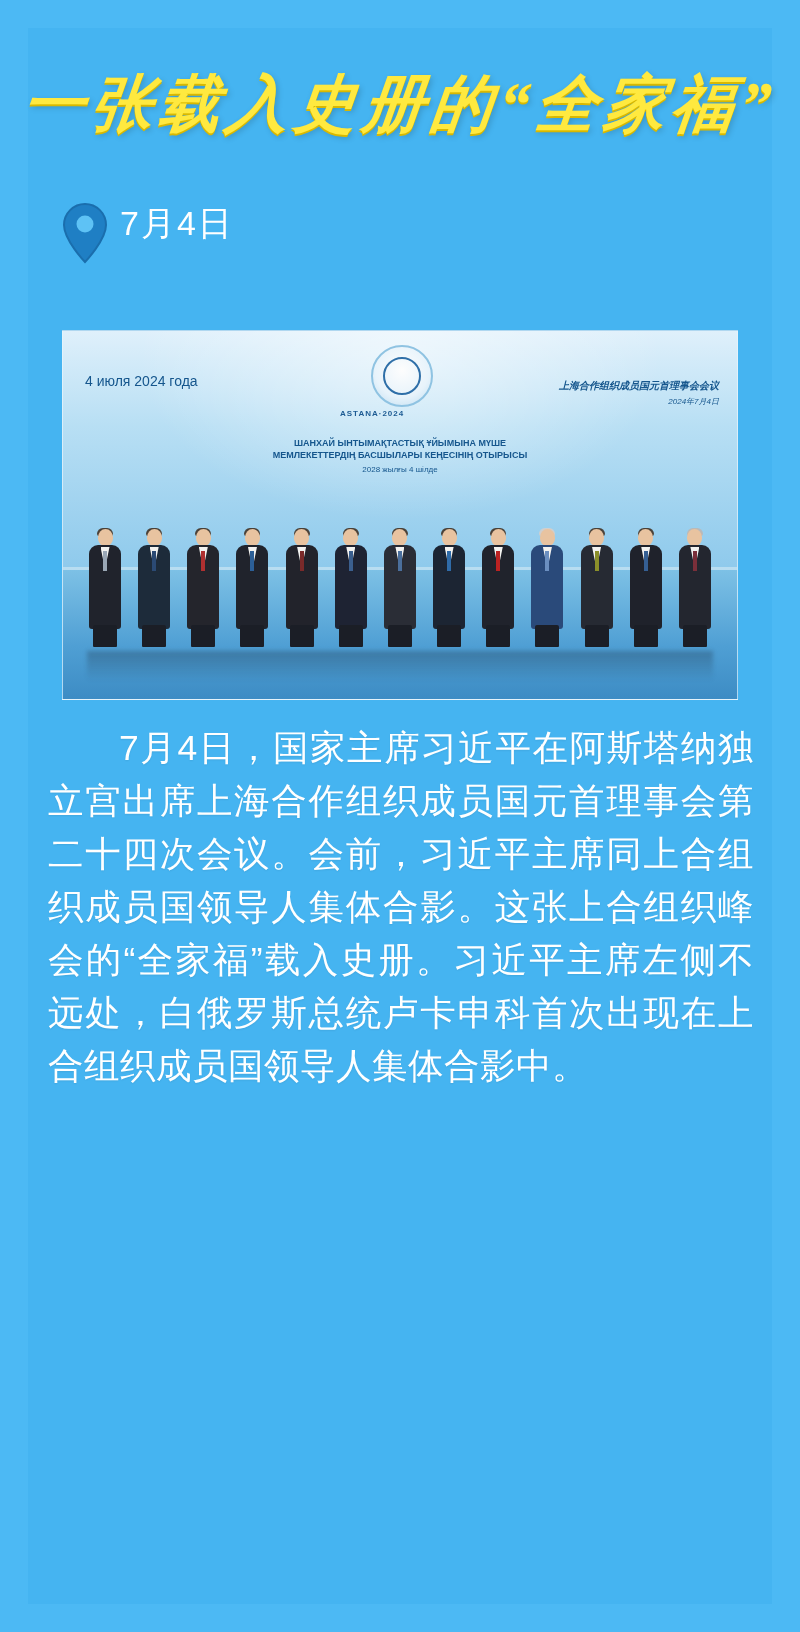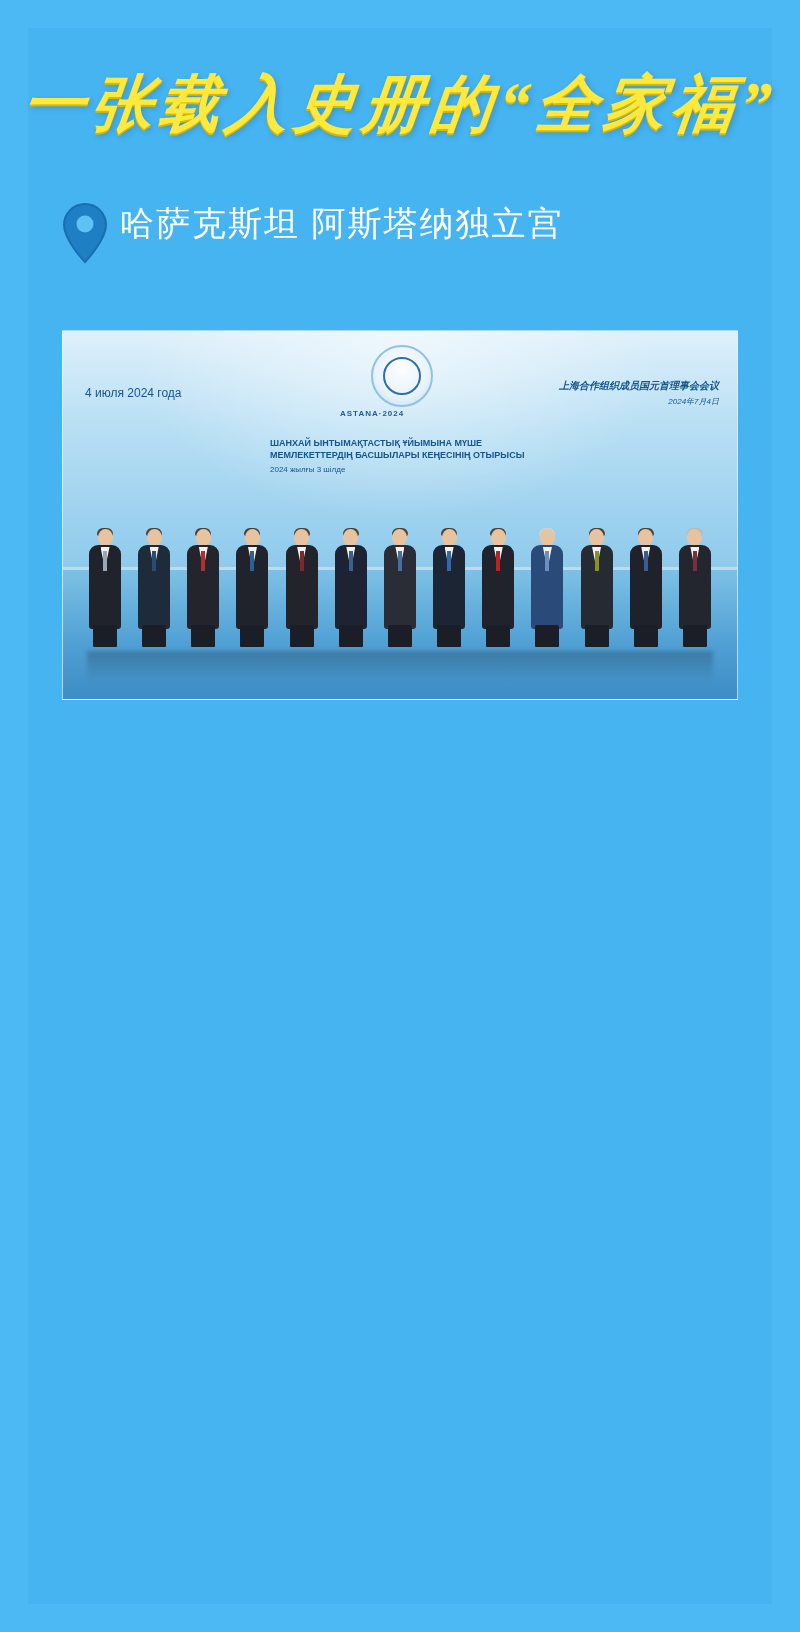--- a/index.html
+++ b/index.html
@@ -281,6 +281,7 @@
       </svg>
     </span>
     <span class="loc-text">
+      <span class="loc-line">7月4日</span>
       <span class="loc-line">哈萨克斯坦 阿斯塔纳独立宫</span>
     </span>
   </div>

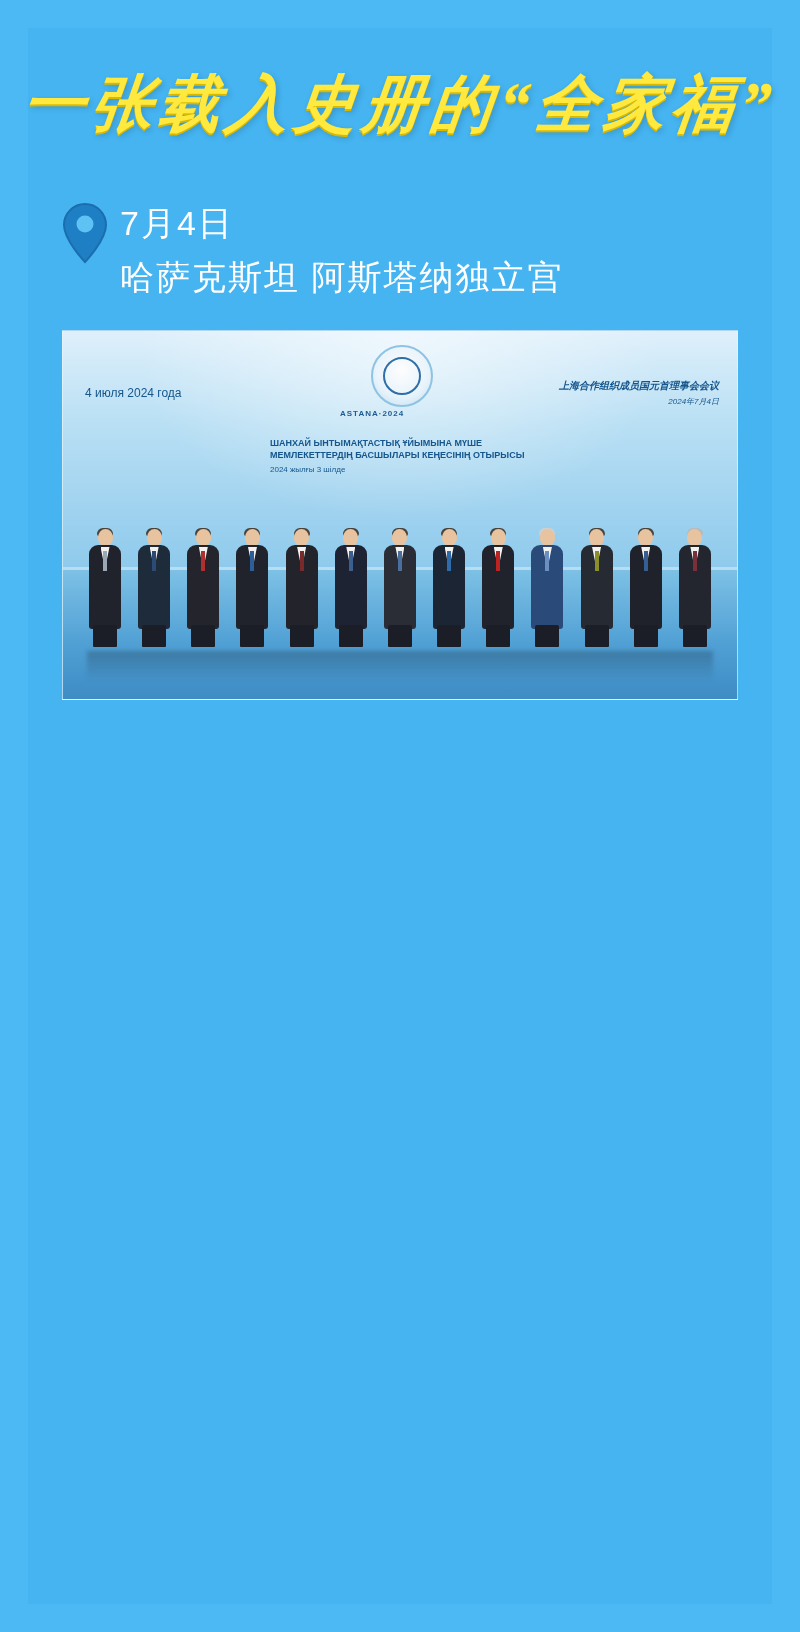--- a/index.html
+++ b/index.html
@@ -282,7 +282,6 @@
     </span>
     <span class="loc-text">
       <span class="loc-line">7月4日</span>
-      <span class="loc-line">哈萨克斯坦 阿斯塔纳独立宫</span>
     </span>
   </div>
 

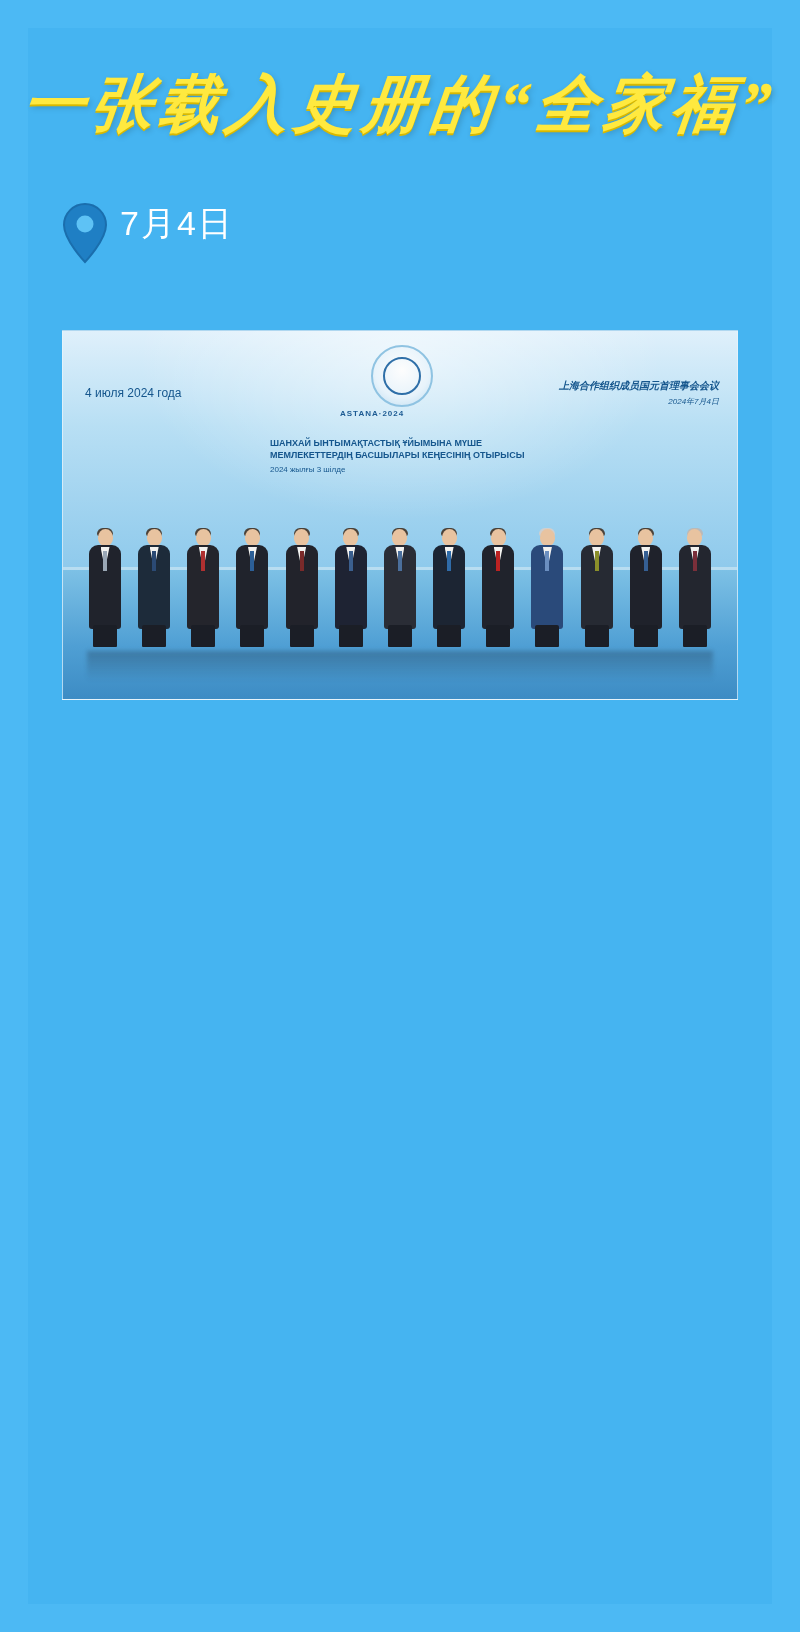--- a/index.html
+++ b/index.html
@@ -151,7 +151,7 @@
     color: #15568d;
     font-weight: bold;
   }
-  .cap-ru .sub { font-weight: normal; font-size: 12px; margin-top: 12px; }
+  .cap-ru .sub { font-weight: normal; font-size: 14px; margin-top: 0; }
   .cap-cn {
     position: absolute;
     right: 18px; top: 48px;

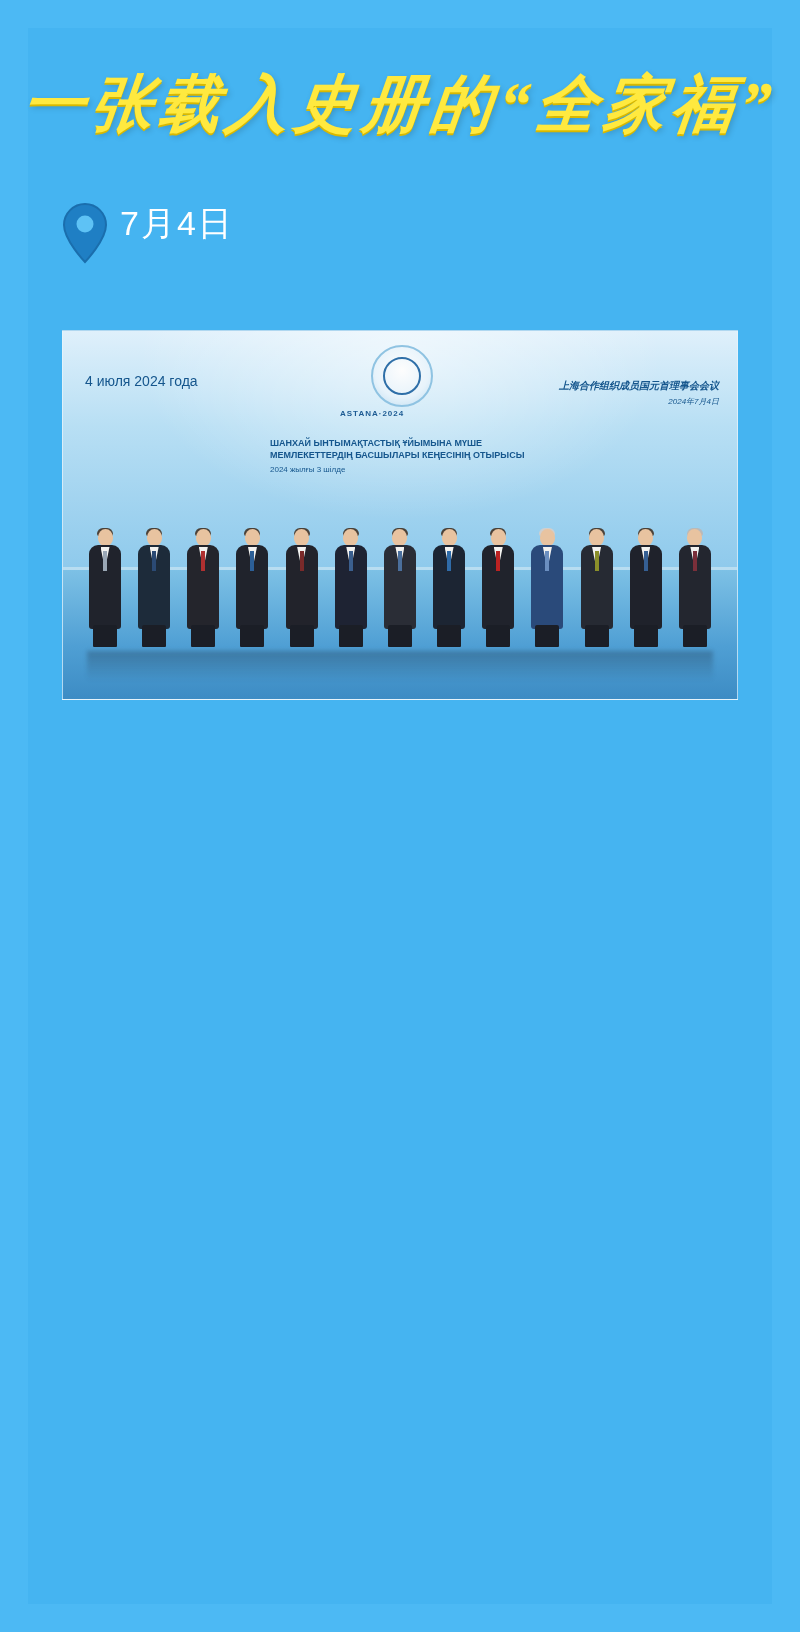--- a/index.html
+++ b/index.html
@@ -169,7 +169,7 @@
     left: 50%; top: 106px;
     margin-left: -130px;
     width: 260px;
-    text-align: left;
+    text-align: center;
     font-size: 9px;
     line-height: 12px;
     color: #15568d;

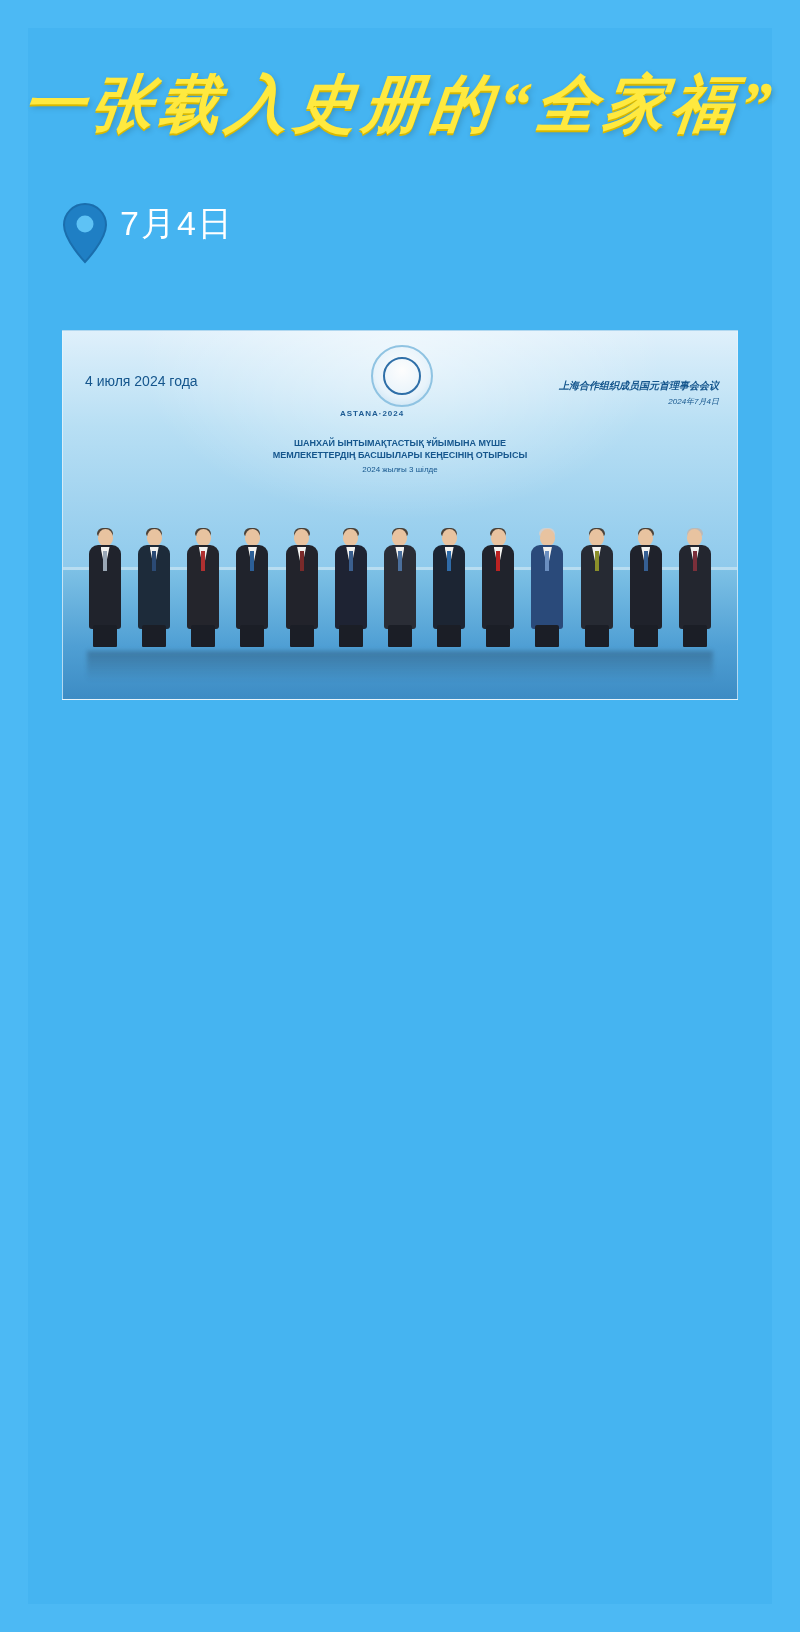--- a/index.html
+++ b/index.html
@@ -303,7 +303,7 @@
 
     <div class="cap-kk">
       <div>ШАНХАЙ ЫНТЫМАҚТАСТЫҚ ҰЙЫМЫНА МҮШЕ МЕМЛЕКЕТТЕРДІҢ БАСШЫЛАРЫ КЕҢЕСІНІҢ ОТЫРЫСЫ</div>
-      <div class="sub">2024 жылғы 3 шілде</div>
+      <div class="sub">2028 жылғы 4 шілде</div>
     </div>
 
     <div class="leaders">

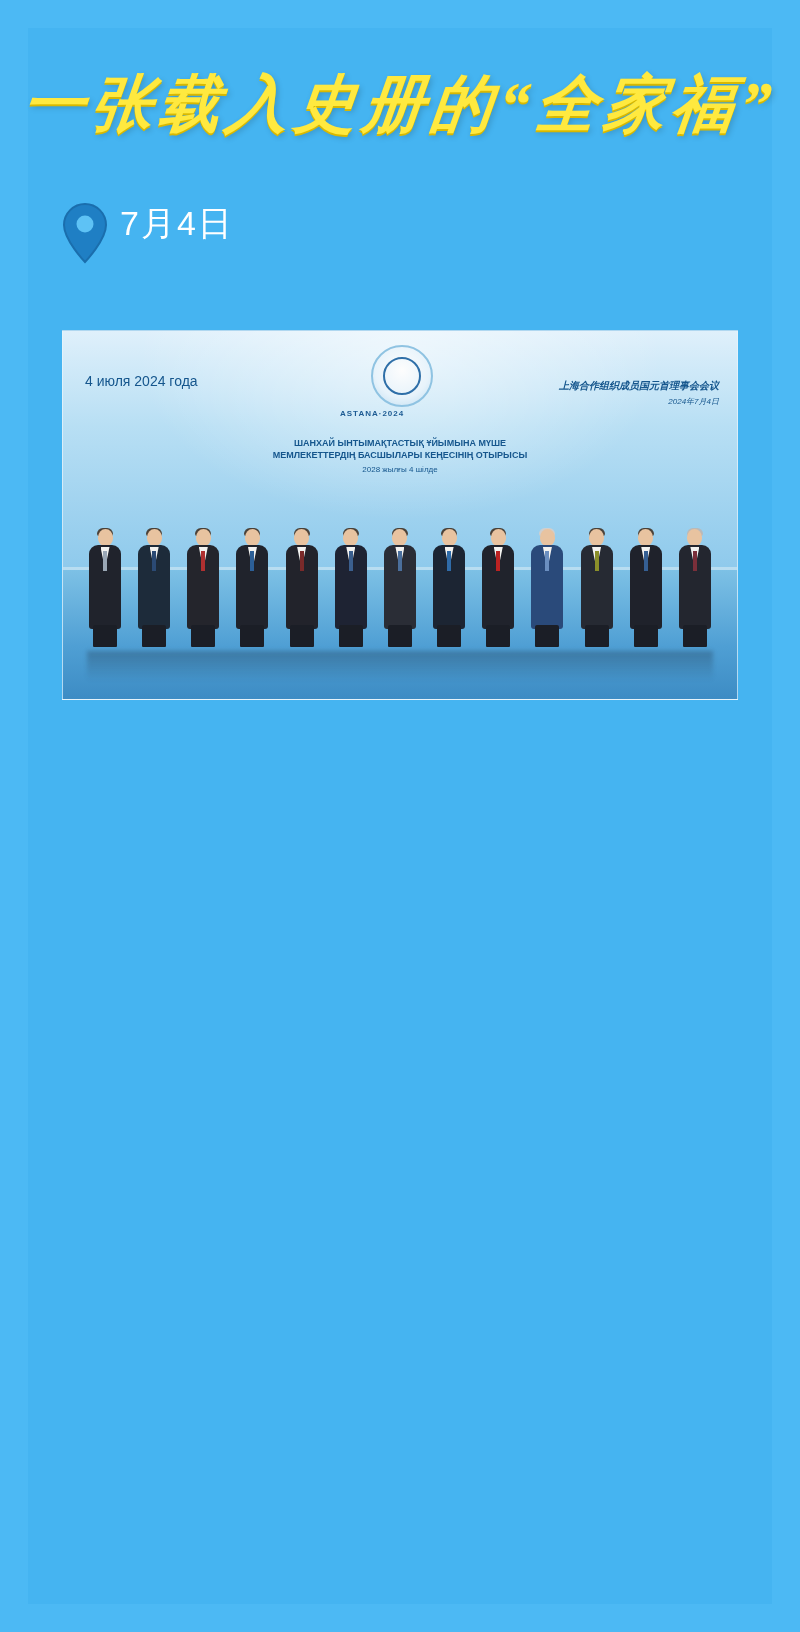--- a/index.html
+++ b/index.html
@@ -416,6 +416,7 @@
   </div>
 
   <div class="body-text">
+    <p>7月4日，国家主席习近平在阿斯塔纳独立宫出席上海合作组织成员国元首理事会第二十四次会议。会前，习近平主席同上合组织成员国领导人集体合影。这张上合组织峰会的“全家福”载入史册。习近平主席左侧不远处，白俄罗斯总统卢卡申科首次出现在上合组织成员国领导人集体合影中。</p>
   </div>
 </div>
 

